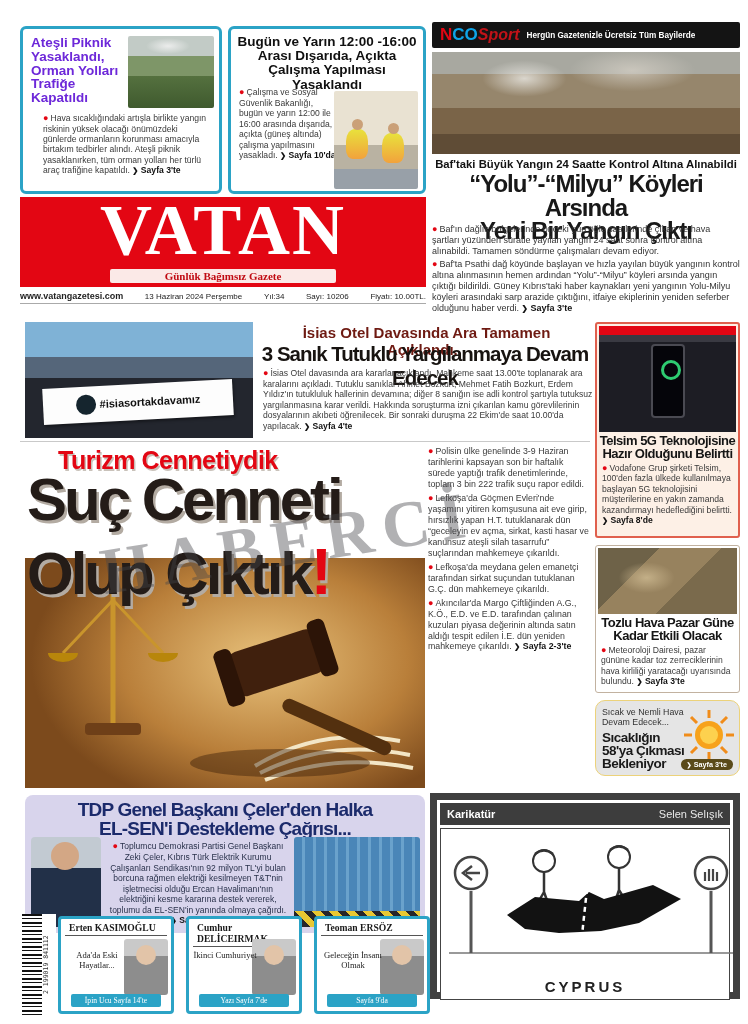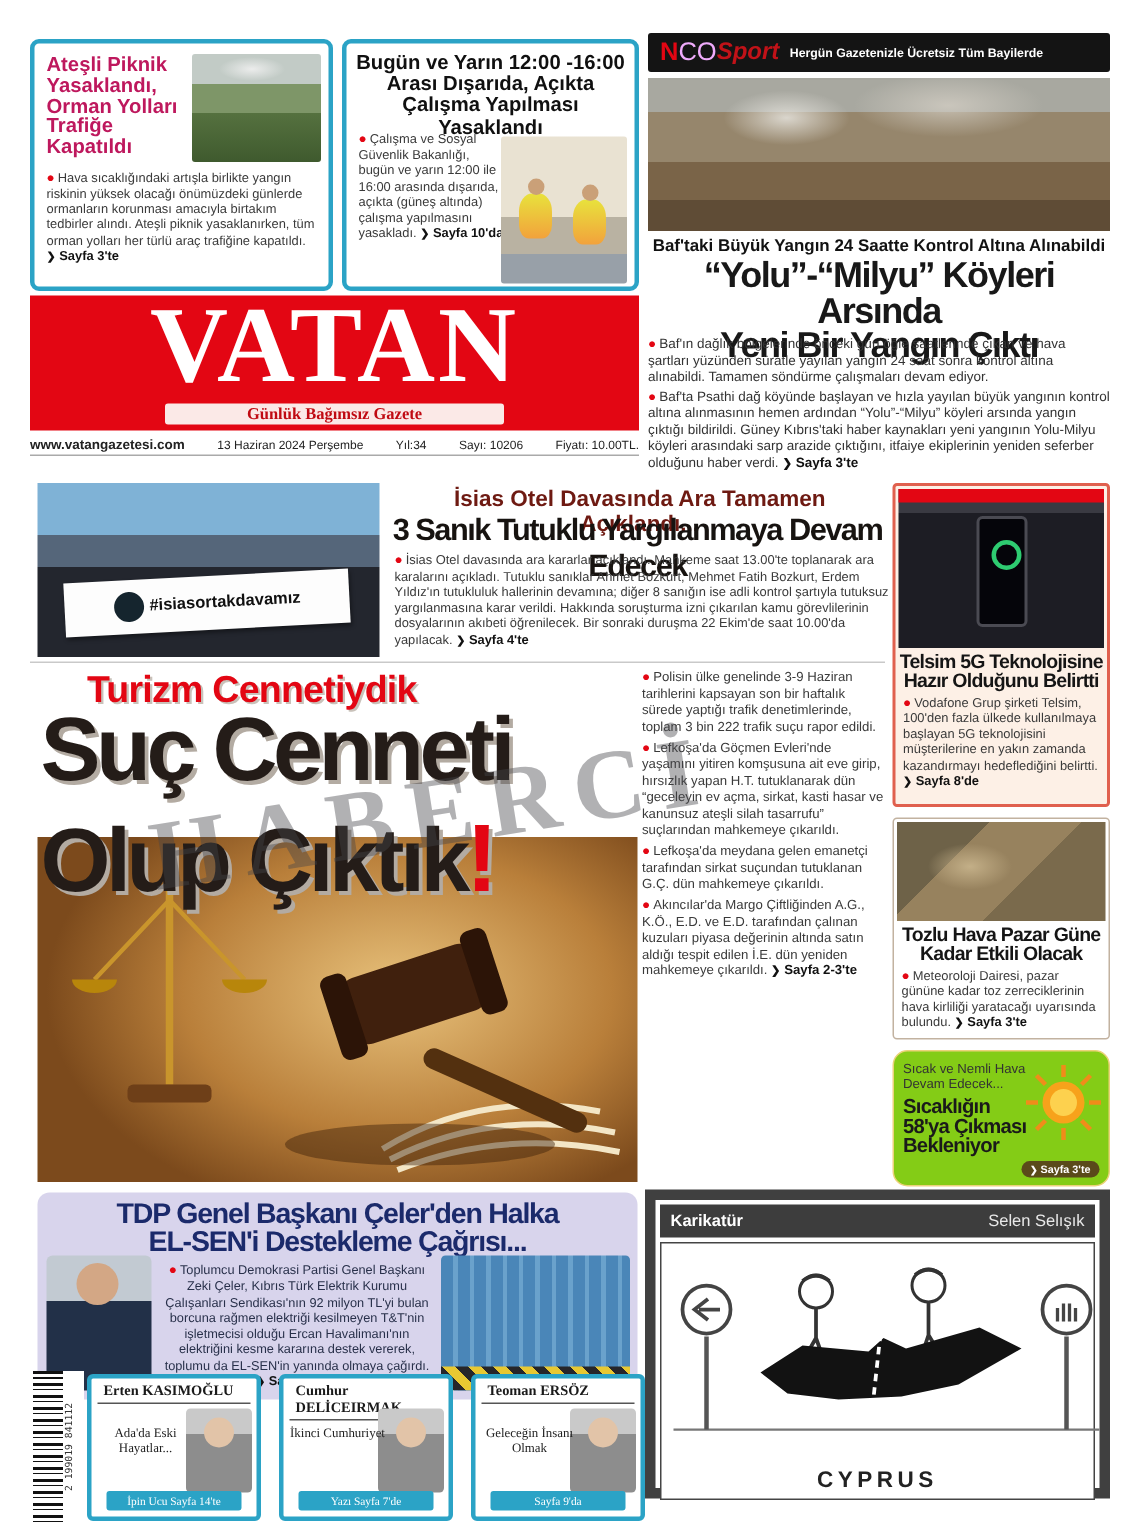--- a/index.html
+++ b/index.html
@@ -15,7 +15,7 @@
   
   .topbox { border:3px solid #2ba3c6; border-radius:6px; background:#fff; }
   #box-ates { left:20px; top:26px; width:202px; height:168px; }
-  #box-ates .t { position:absolute; left:8px; top:7px; width:102px; font-size:13.5px; line-height:1.02; font-weight:800; color:#be185d; }
+  #box-ates .t { position:absolute; left:8px; top:7px; width:102px; font-size:13.5px; line-height:1.02; font-weight:800; color:#6d28d9; }
   #box-ates .photo { position:absolute; right:5px; top:7px; width:86px; height:72px;
      background:linear-gradient(180deg,#c2cbc6 0 28%,#7e9668 28% 55%,#55713f 55%,#3f5a2e); border-radius:2px; }
   #box-ates .photo::after{ content:""; position:absolute; left:18px; top:2px; width:44px; height:16px; border-radius:50%;

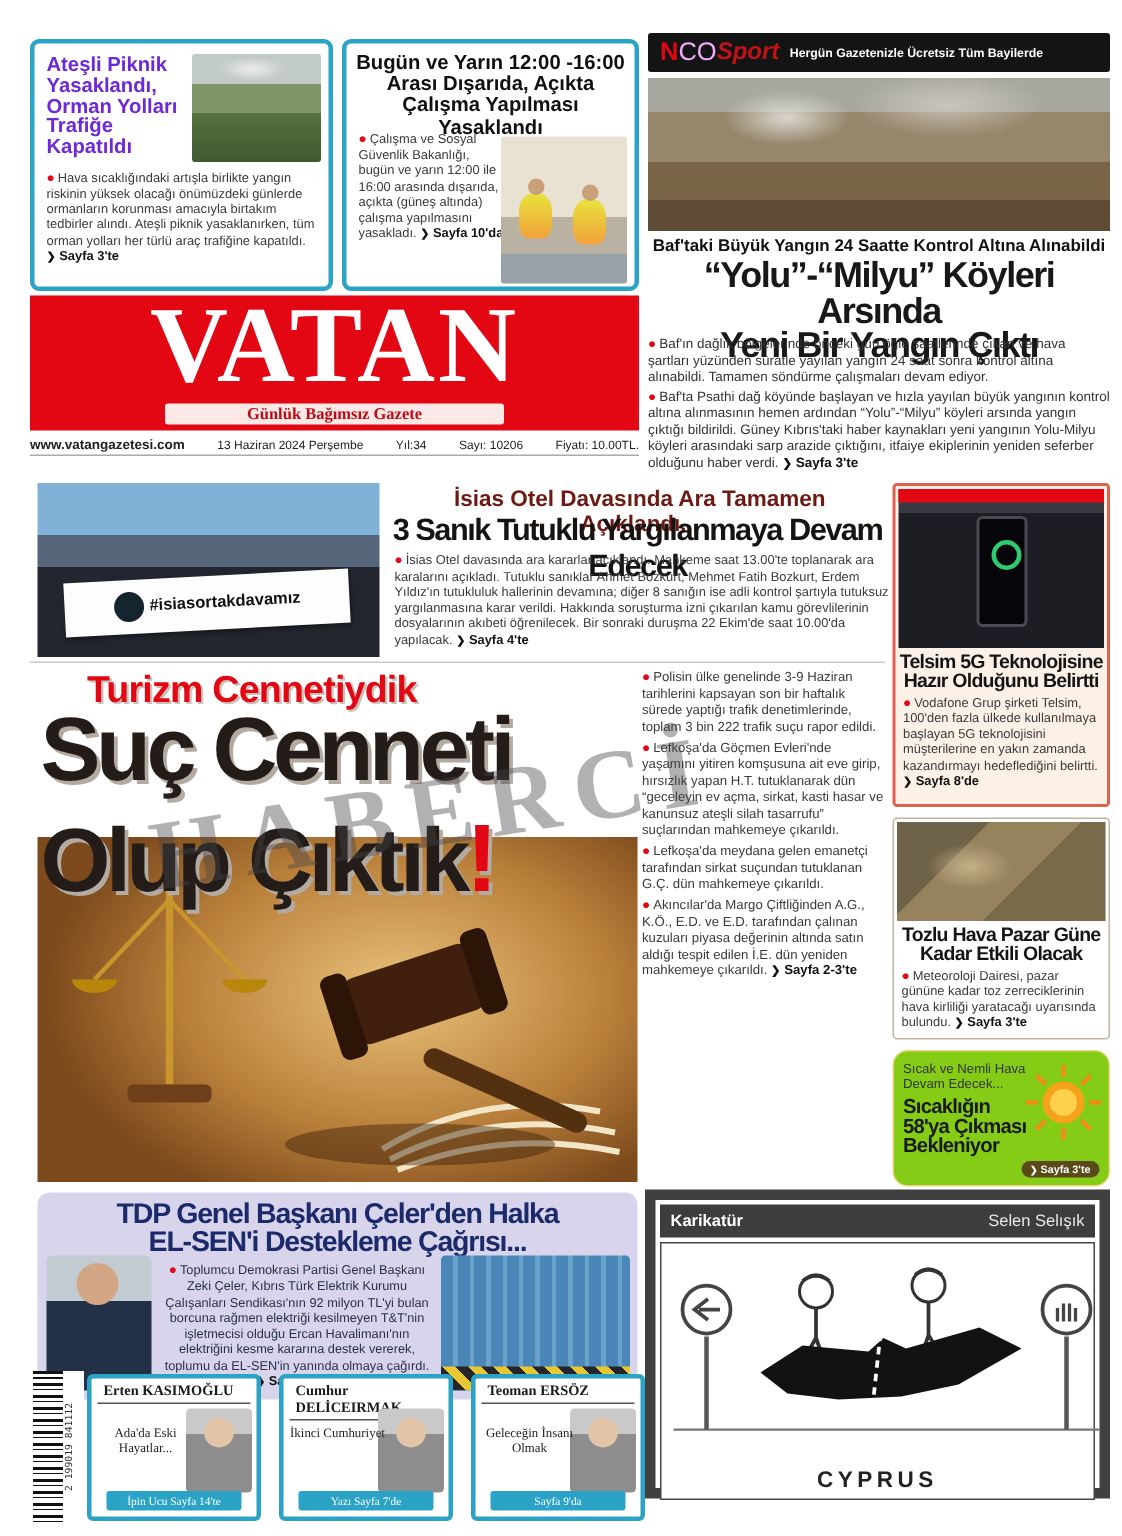--- a/index.html
+++ b/index.html
@@ -33,7 +33,7 @@
   
   #sport-banner { left:432px; top:22px; width:308px; height:26px; background:#141414; display:flex; align-items:center; padding:0 8px; border-radius:2px; }
   #sport-banner .n { color:#e30613; font-weight:900; font-size:17px; }
-  #sport-banner .co { color:#f0abfc; font-weight:400; font-size:17px; }
+  #sport-banner .co { color:#0ea5e9; font-weight:700; font-size:17px; }
   #sport-banner .sp { color:#c11218; font-weight:900; font-style:italic; font-size:16px; margin-right:7px; }
   #sport-banner .tag { color:#fff; font-size:8.2px; font-weight:700; }
 

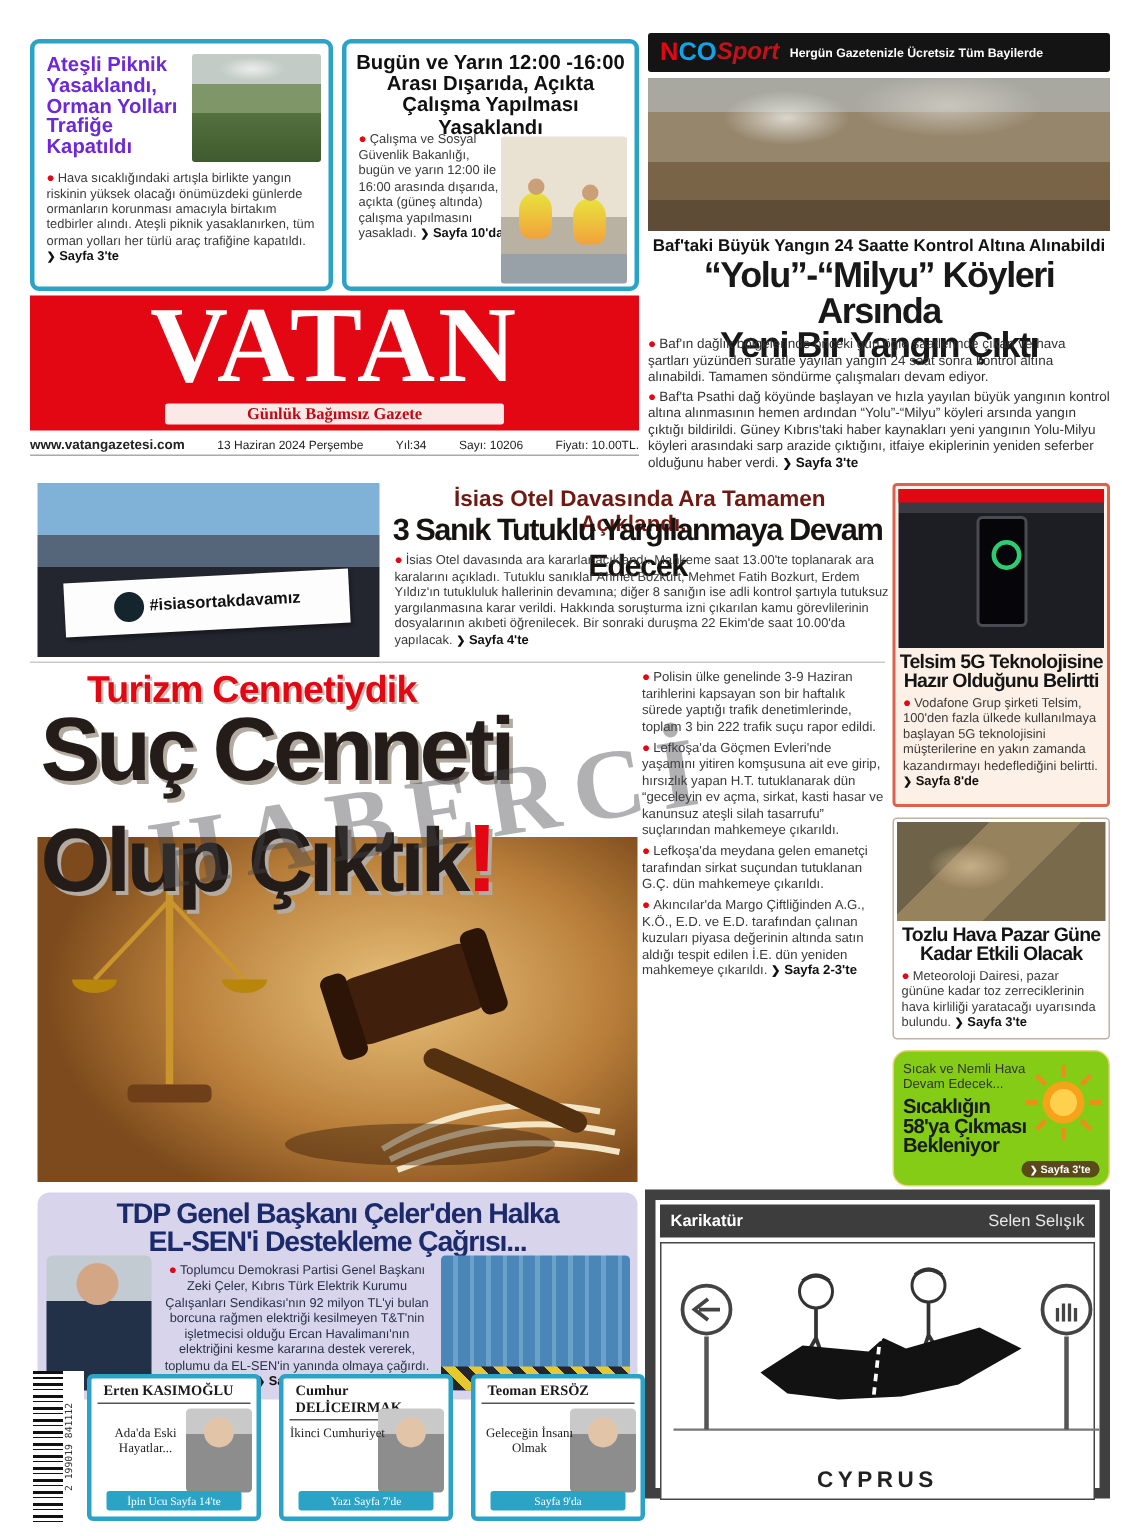--- a/index.html
+++ b/index.html
@@ -20,7 +20,7 @@
      background:linear-gradient(180deg,#c2cbc6 0 28%,#7e9668 28% 55%,#55713f 55%,#3f5a2e); border-radius:2px; }
   #box-ates .photo::after{ content:""; position:absolute; left:18px; top:2px; width:44px; height:16px; border-radius:50%;
      background:radial-gradient(closest-side, rgba(240,240,240,.9), rgba(240,240,240,0)); }
-  #box-ates .b { position:absolute; left:8px; top:84px; right:7px; font-size:8.6px; line-height:1.2; color:#3a3a3a; }
+  #box-ates .b { position:absolute; left:20px; top:84px; right:7px; font-size:8.6px; line-height:1.2; color:#3a3a3a; }
 
   #box-calisma { left:228px; top:26px; width:198px; height:168px; }
   #box-calisma .t { position:absolute; left:4px; right:4px; top:6px; text-align:center; font-size:13.5px; line-height:1.05; font-weight:800; color:#101010; }

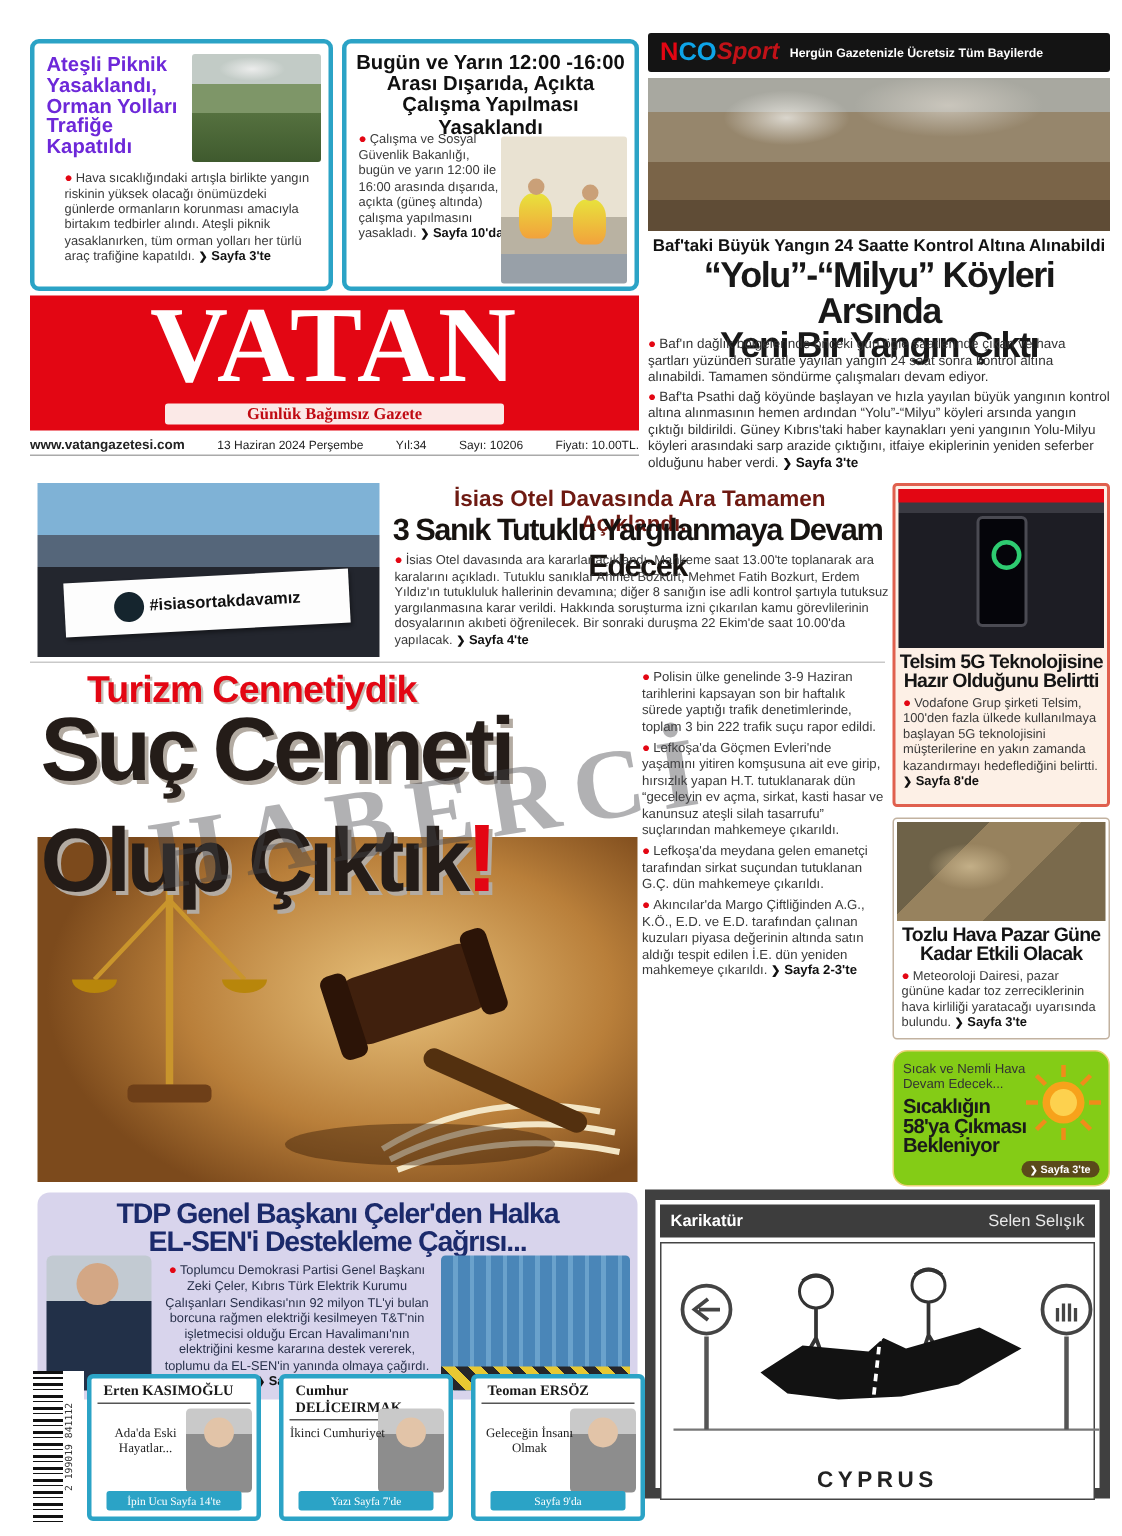--- a/index.html
+++ b/index.html
@@ -85,7 +85,7 @@
   #dust-box .head { text-align:center; font-size:13px; font-weight:800; letter-spacing:-0.5px; line-height:1.02; color:#151515; margin-top:1px; }
   #dust-box .body { padding:2px 5px 0 5px; font-size:8.6px; line-height:1.22; color:#3a3a3a; }
 
-  #weather-box { left:595px; top:700px; width:145px; height:91px; background:#84cc16; border:1px solid #ecd27a; border-radius:10px; }
+  #weather-box { left:595px; top:700px; width:145px; height:76px; background:#e5e5e5; border:1px solid #ecd27a; border-radius:10px; }
   #weather-box .kicker { position:absolute; left:6px; top:6px; width:84px; font-size:8.8px; color:#333; line-height:1.15; }
   #weather-box .head { position:absolute; left:6px; top:30px; width:88px; font-size:13.5px; font-weight:800; letter-spacing:-0.5px; line-height:0.98; color:#1a1a1a; }
   #weather-box .sun { position:absolute; right:4px; top:8px; }

